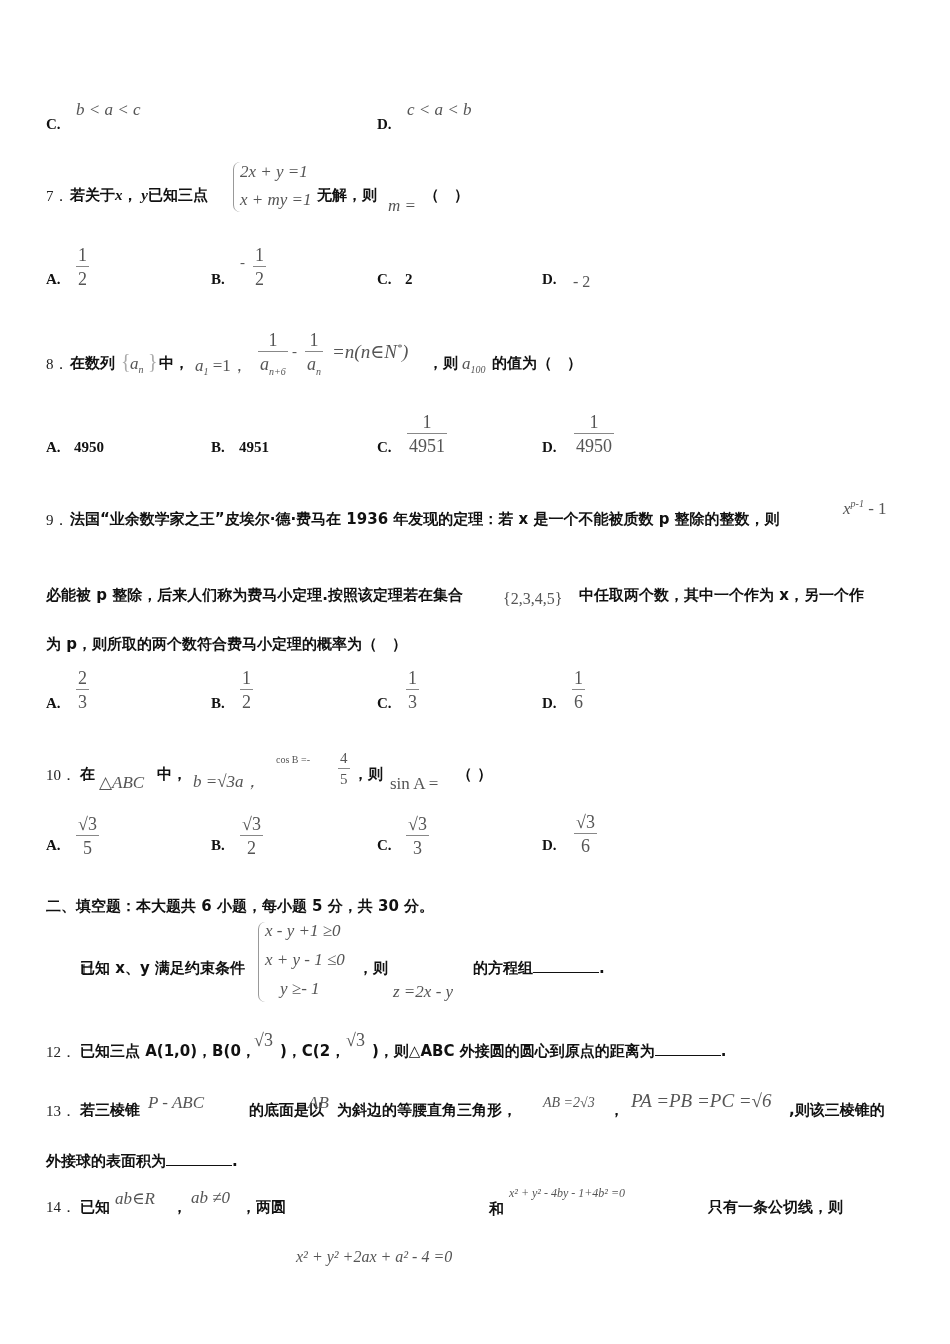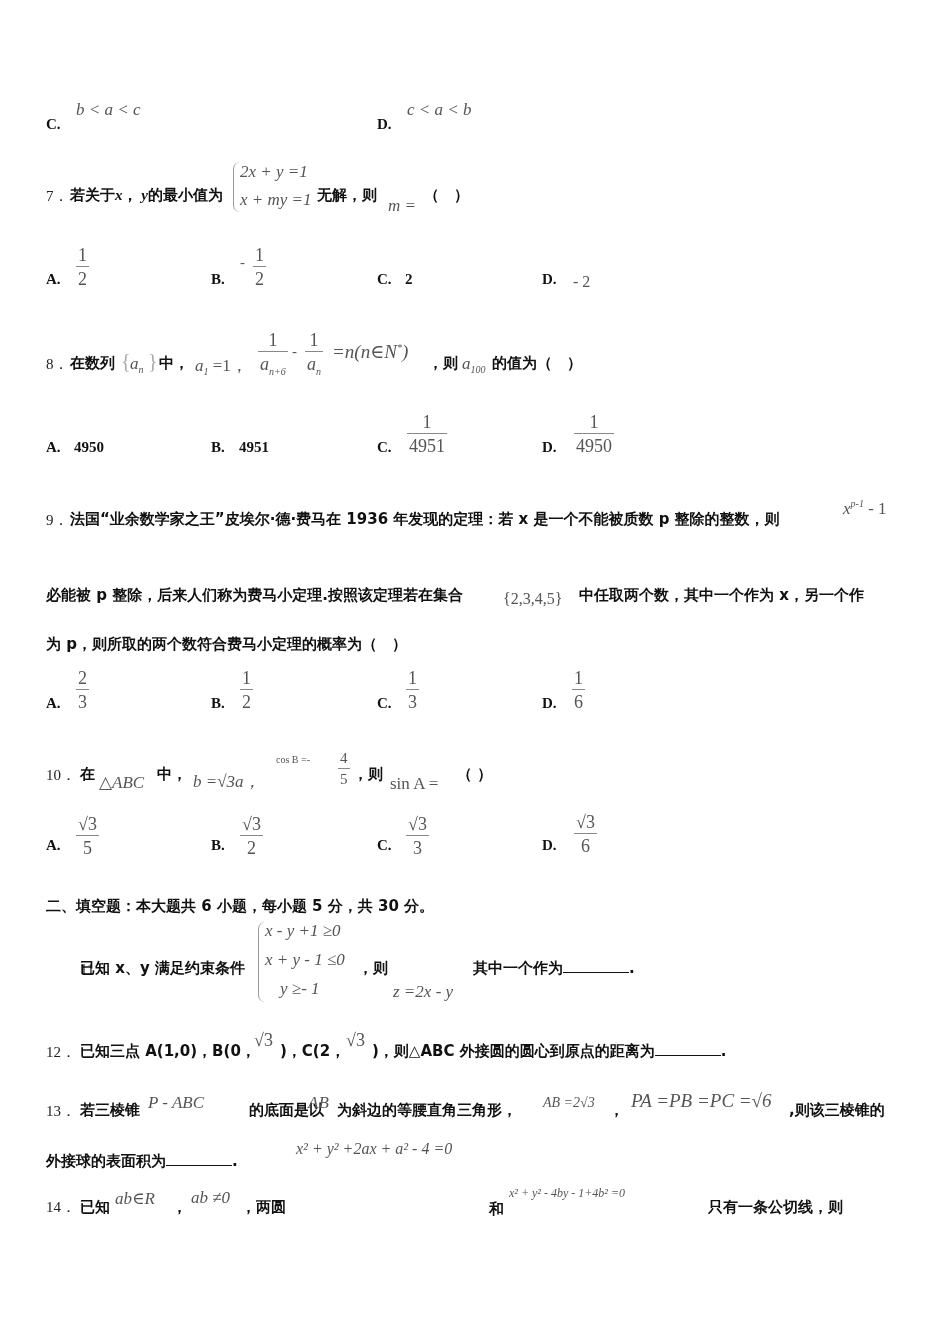--- a/index.html
+++ b/index.html
@@ -38,7 +38,7 @@
 
 <div>
   <span class="abs num" style="left:46px; top:187px;">7．</span>
-  <span class="abs cn" style="left:70px; top:186px;"><span>若关于</span><span class="bold-it">x</span><span>，</span><span class="bold-it"> </span><span class="bold-it">y</span><span>的最小值为</span></span>
+  <span class="abs cn" style="left:70px; top:186px;"><span>若关于</span><span class="bold-it">x</span><span>，</span><span class="bold-it"> </span><span class="bold-it">y</span><span>已知三点</span></span>
   <div class="brace" style="left:233px; top:162px; width:6px; height:50px;"></div>
   <span class="abs math" style="left:240px; top:162px;">2x + y =1</span>
   <span class="abs math" style="left:240px; top:190px;">x + my =1</span>

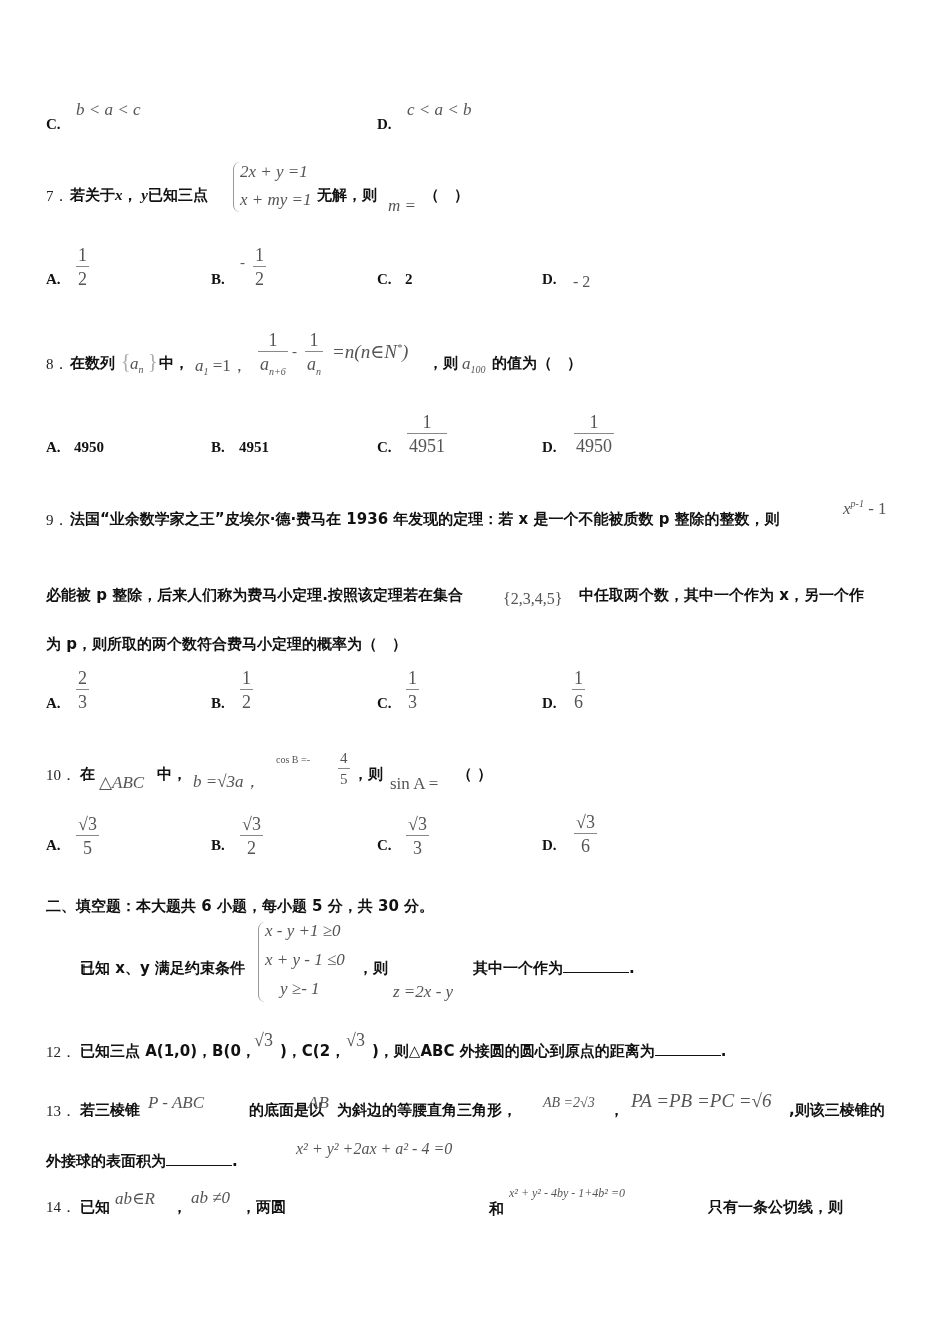--- a/index.html
+++ b/index.html
@@ -208,7 +208,7 @@
   <span class="abs math" style="left:280px; top:979px;">y ≥- 1</span>
   <span class="abs cn" style="left:358px; top:959px;">，则</span>
   <span class="abs math" style="left:393px; top:982px;">z =2x - y</span>
-  <span class="abs cn" style="left:473px; top:959px;"><span>其中一个作为</span><span class="blank" style="width:66px;"></span><span>.</span></span>
+  <span class="abs cn" style="left:473px; top:959px;"><span>的方程组</span><span class="blank" style="width:66px;"></span><span>.</span></span>
 </div>
 
 <div>

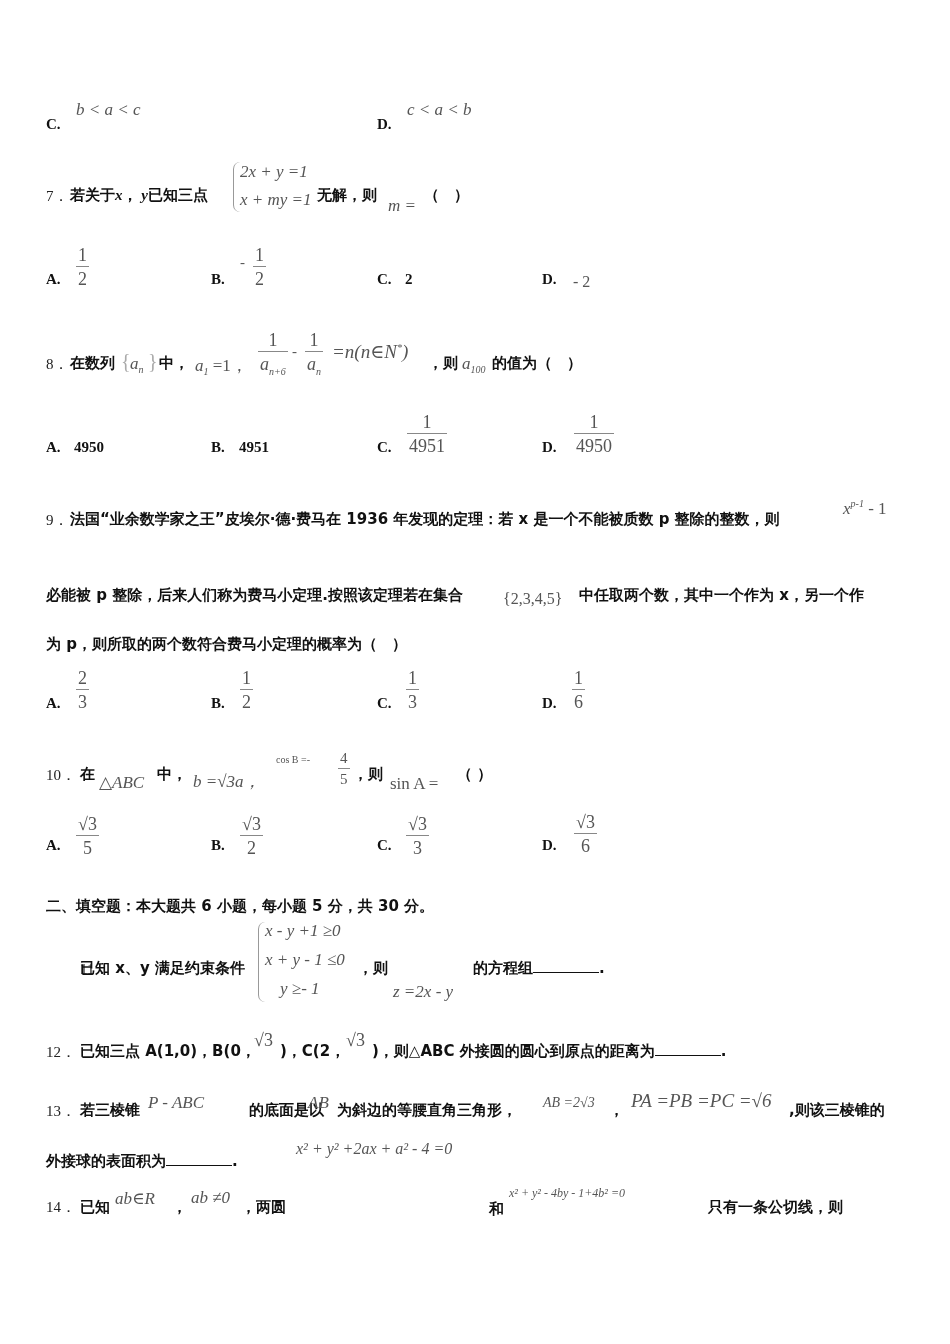--- a/index.html
+++ b/index.html
@@ -241,7 +241,7 @@
   <span class="abs cn" style="left:172px; top:1198px;">，</span>
   <span class="abs math" style="left:191px; top:1188px;">ab ≠0</span>
   <span class="abs cn" style="left:241px; top:1198px;">，两圆</span>
-  <span class="abs math" style="left:296px; top:1140px; font-size:16px;">x² + y² +2ax + a² - 4 =0</span>
+  <span class="abs math" style="left:296px; top:1248px; font-size:16px;">x² + y² +2ax + a² - 4 =0</span>
   <span class="abs cn" style="left:489px; top:1200px;">和</span>
   <span class="abs math" style="left:509px; top:1186px; font-size:12px;">x² + y² - 4by - 1+4b² =0</span>
   <span class="abs cn" style="left:708px; top:1198px;">只有一条公切线，则</span>

